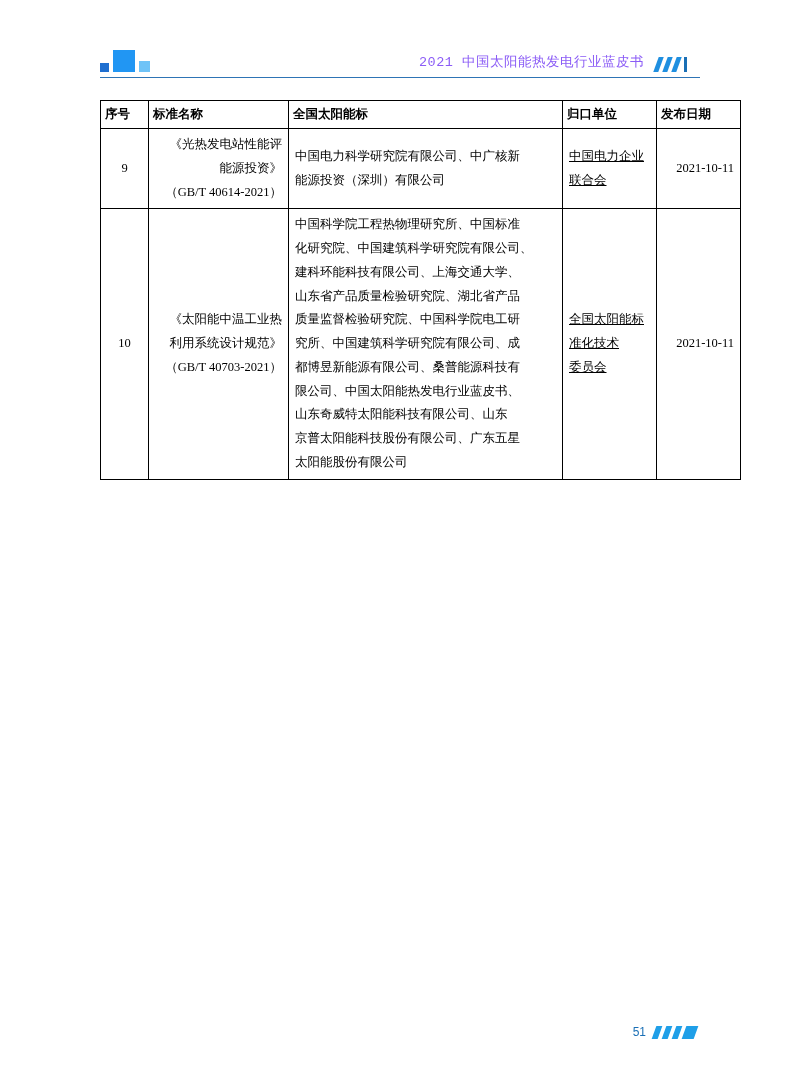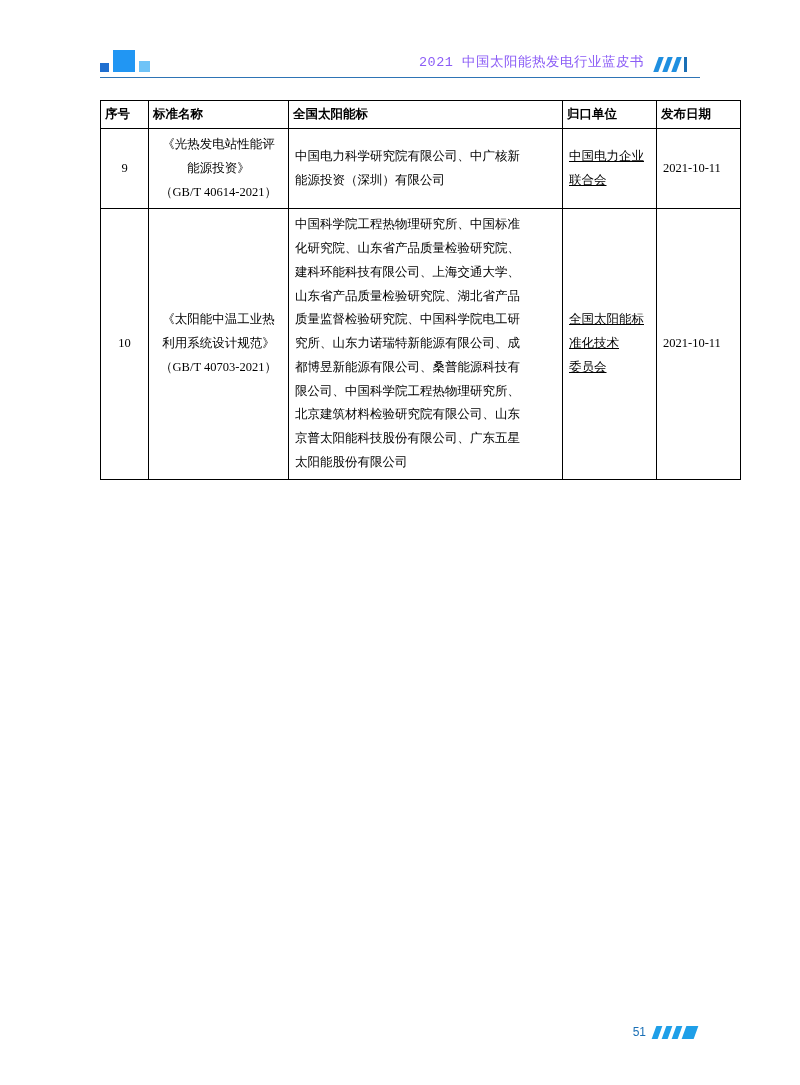--- a/index.html
+++ b/index.html
@@ -124,7 +124,7 @@
     vertical-align: middle;
   }
   td.col-name {
-    text-align: center;
+    text-align: right;
     vertical-align: middle;
     padding-left: 8px;
     padding-right: 4px;

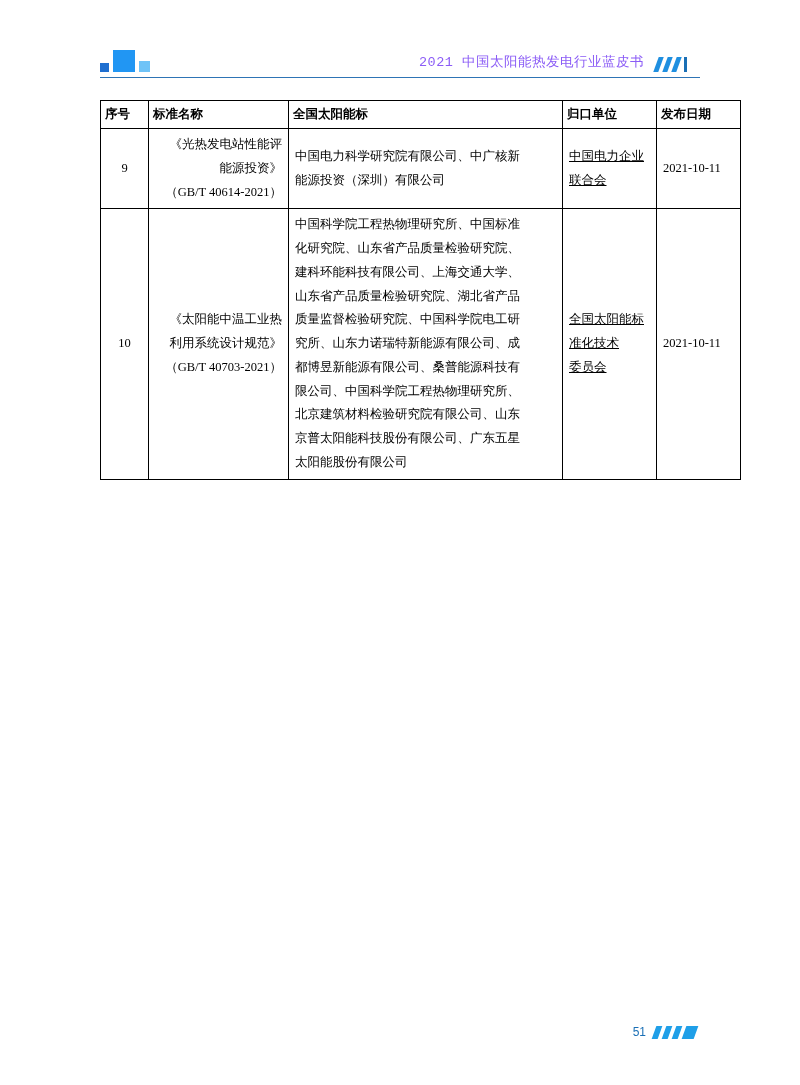--- a/index.html
+++ b/index.html
@@ -144,7 +144,7 @@
     text-decoration: underline;
   }
   td.col-date {
-    text-align: left;
+    text-align: right;
     vertical-align: middle;
   }
 

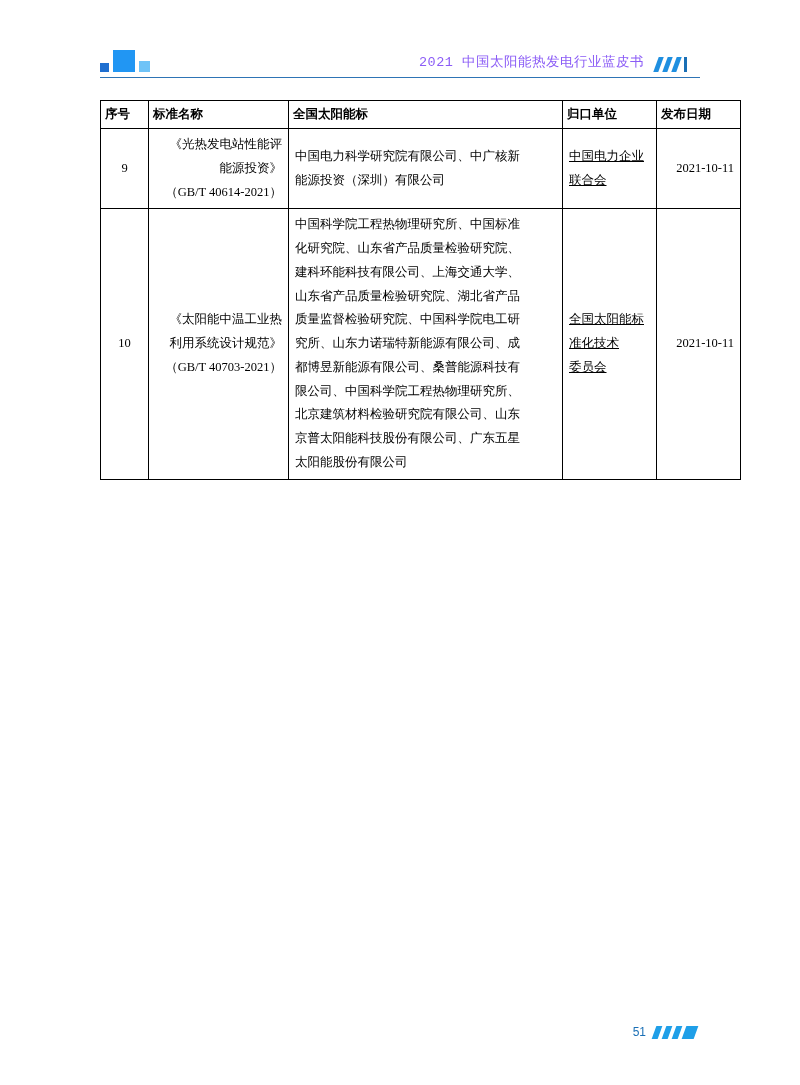--- a/index.html
+++ b/index.html
@@ -248,7 +248,7 @@
           </td>
           <td class="col-draft">
             <span class="cell-line">中国科学院工程热物理研究所、中国标准</span>
-            <span class="cell-line">化研究院、山东省产品质量检验研究院、</span>
+            <span class="cell-line">化研究院、中国建筑科学研究院有限公司、</span>
             <span class="cell-line">建科环能科技有限公司、上海交通大学、</span>
             <span class="cell-line">山东省产品质量检验研究院、湖北省产品</span>
             <span class="cell-line">质量监督检验研究院、中国科学院电工研</span>

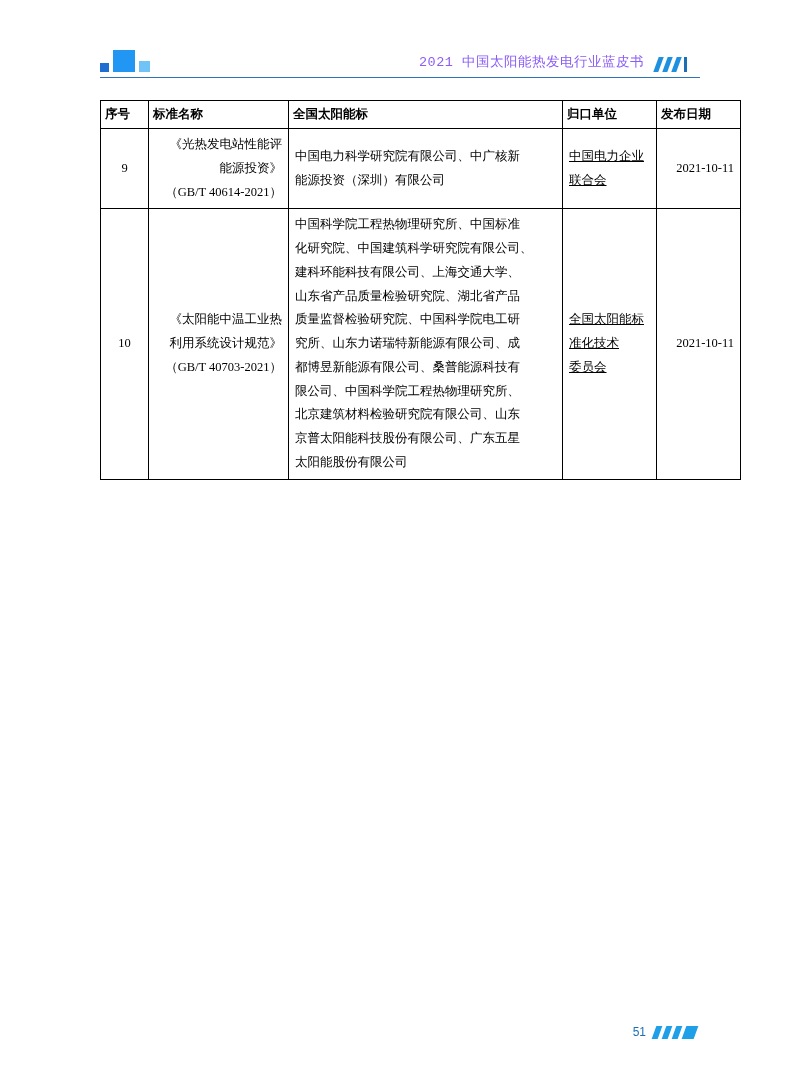--- a/index.html
+++ b/index.html
@@ -252,7 +252,7 @@
             <span class="cell-line">建科环能科技有限公司、上海交通大学、</span>
             <span class="cell-line">山东省产品质量检验研究院、湖北省产品</span>
             <span class="cell-line">质量监督检验研究院、中国科学院电工研</span>
-            <span class="cell-line">究所、山东力诺瑞特新能源有限公司、成</span>
+            <span class="cell-line">究所、中国建筑科学研究院有限公司、成</span>
             <span class="cell-line">都博昱新能源有限公司、桑普能源科技有</span>
             <span class="cell-line">限公司、中国科学院工程热物理研究所、</span>
             <span class="cell-line">北京建筑材料检验研究院有限公司、山东</span>

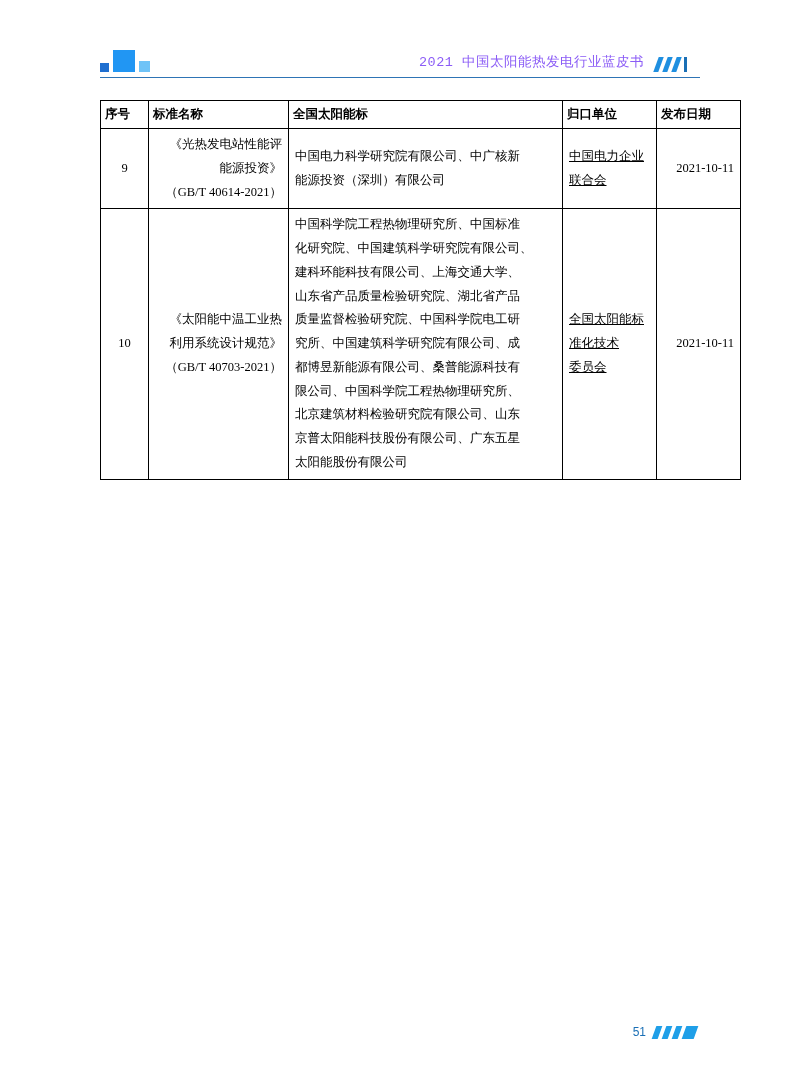--- a/index.html
+++ b/index.html
@@ -254,7 +254,7 @@
             <span class="cell-line">质量监督检验研究院、中国科学院电工研</span>
             <span class="cell-line">究所、中国建筑科学研究院有限公司、成</span>
             <span class="cell-line">都博昱新能源有限公司、桑普能源科技有</span>
-            <span class="cell-line">限公司、中国科学院工程热物理研究所、</span>
+            <span class="cell-line">限公司、中国太阳能热发电行业蓝皮书、</span>
             <span class="cell-line">北京建筑材料检验研究院有限公司、山东</span>
             <span class="cell-line">京普太阳能科技股份有限公司、广东五星</span>
             <span class="cell-line">太阳能股份有限公司</span>

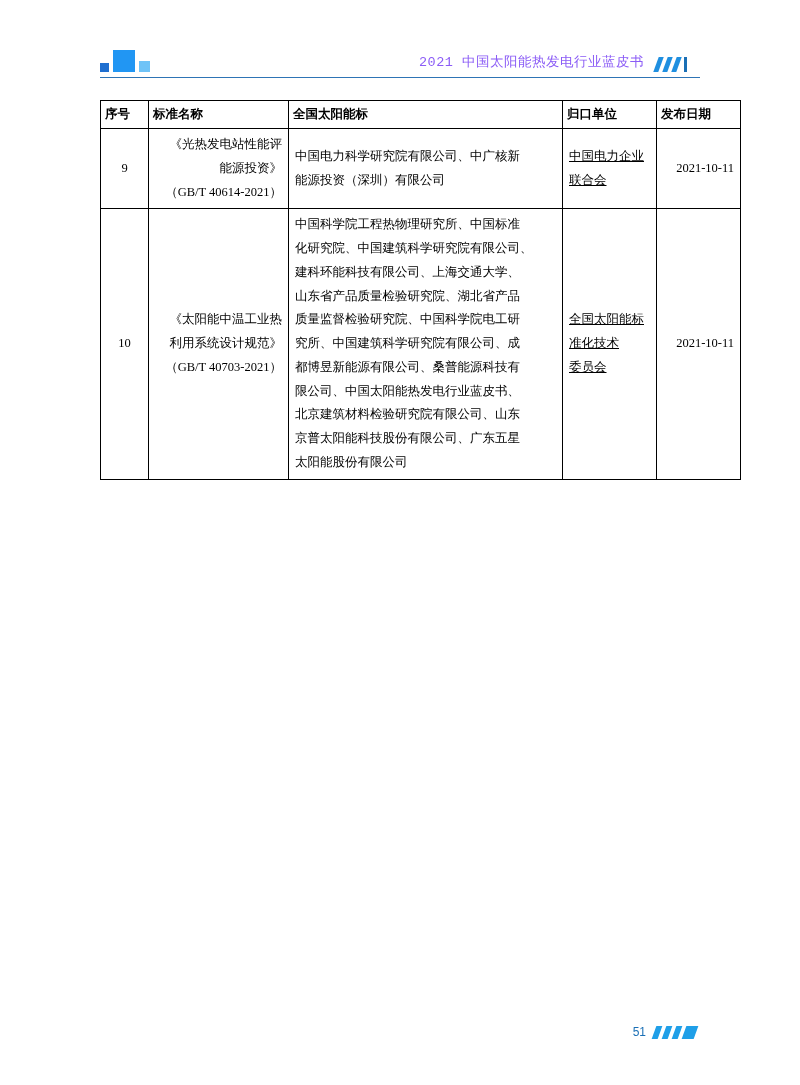--- a/index.html
+++ b/index.html
@@ -255,7 +255,7 @@
             <span class="cell-line">究所、中国建筑科学研究院有限公司、成</span>
             <span class="cell-line">都博昱新能源有限公司、桑普能源科技有</span>
             <span class="cell-line">限公司、中国太阳能热发电行业蓝皮书、</span>
-            <span class="cell-line">北京建筑材料检验研究院有限公司、山东</span>
+            <span class="cell-line">山东奇威特太阳能科技有限公司、山东</span>
             <span class="cell-line">京普太阳能科技股份有限公司、广东五星</span>
             <span class="cell-line">太阳能股份有限公司</span>
           </td>

